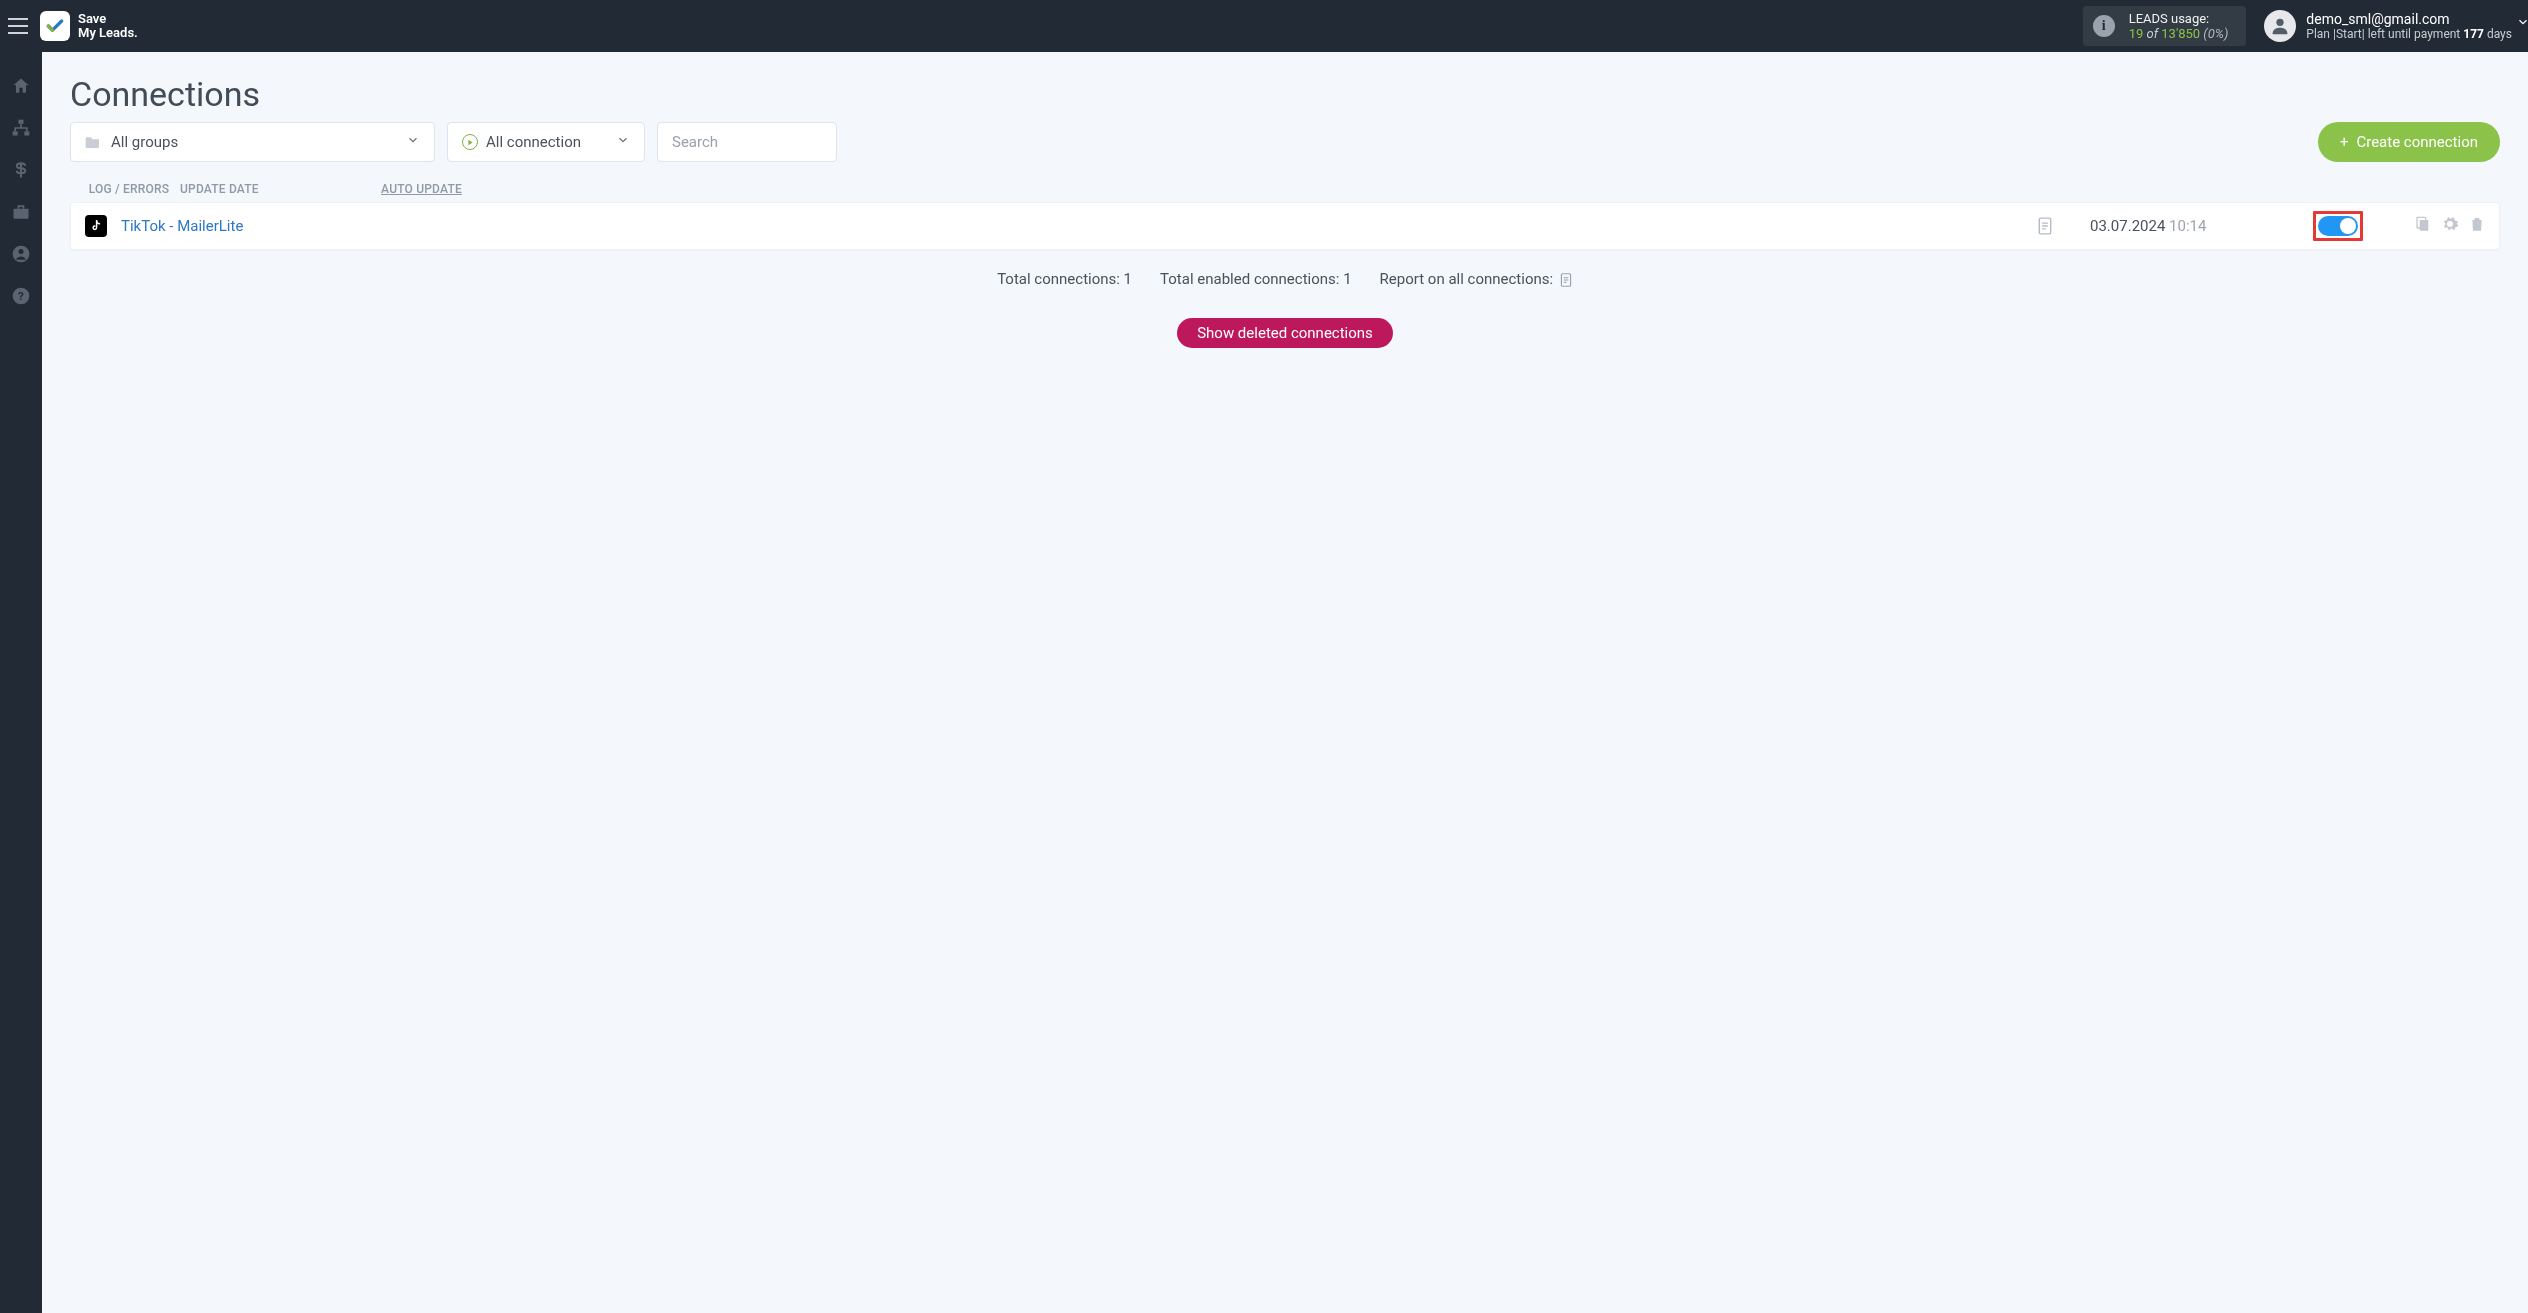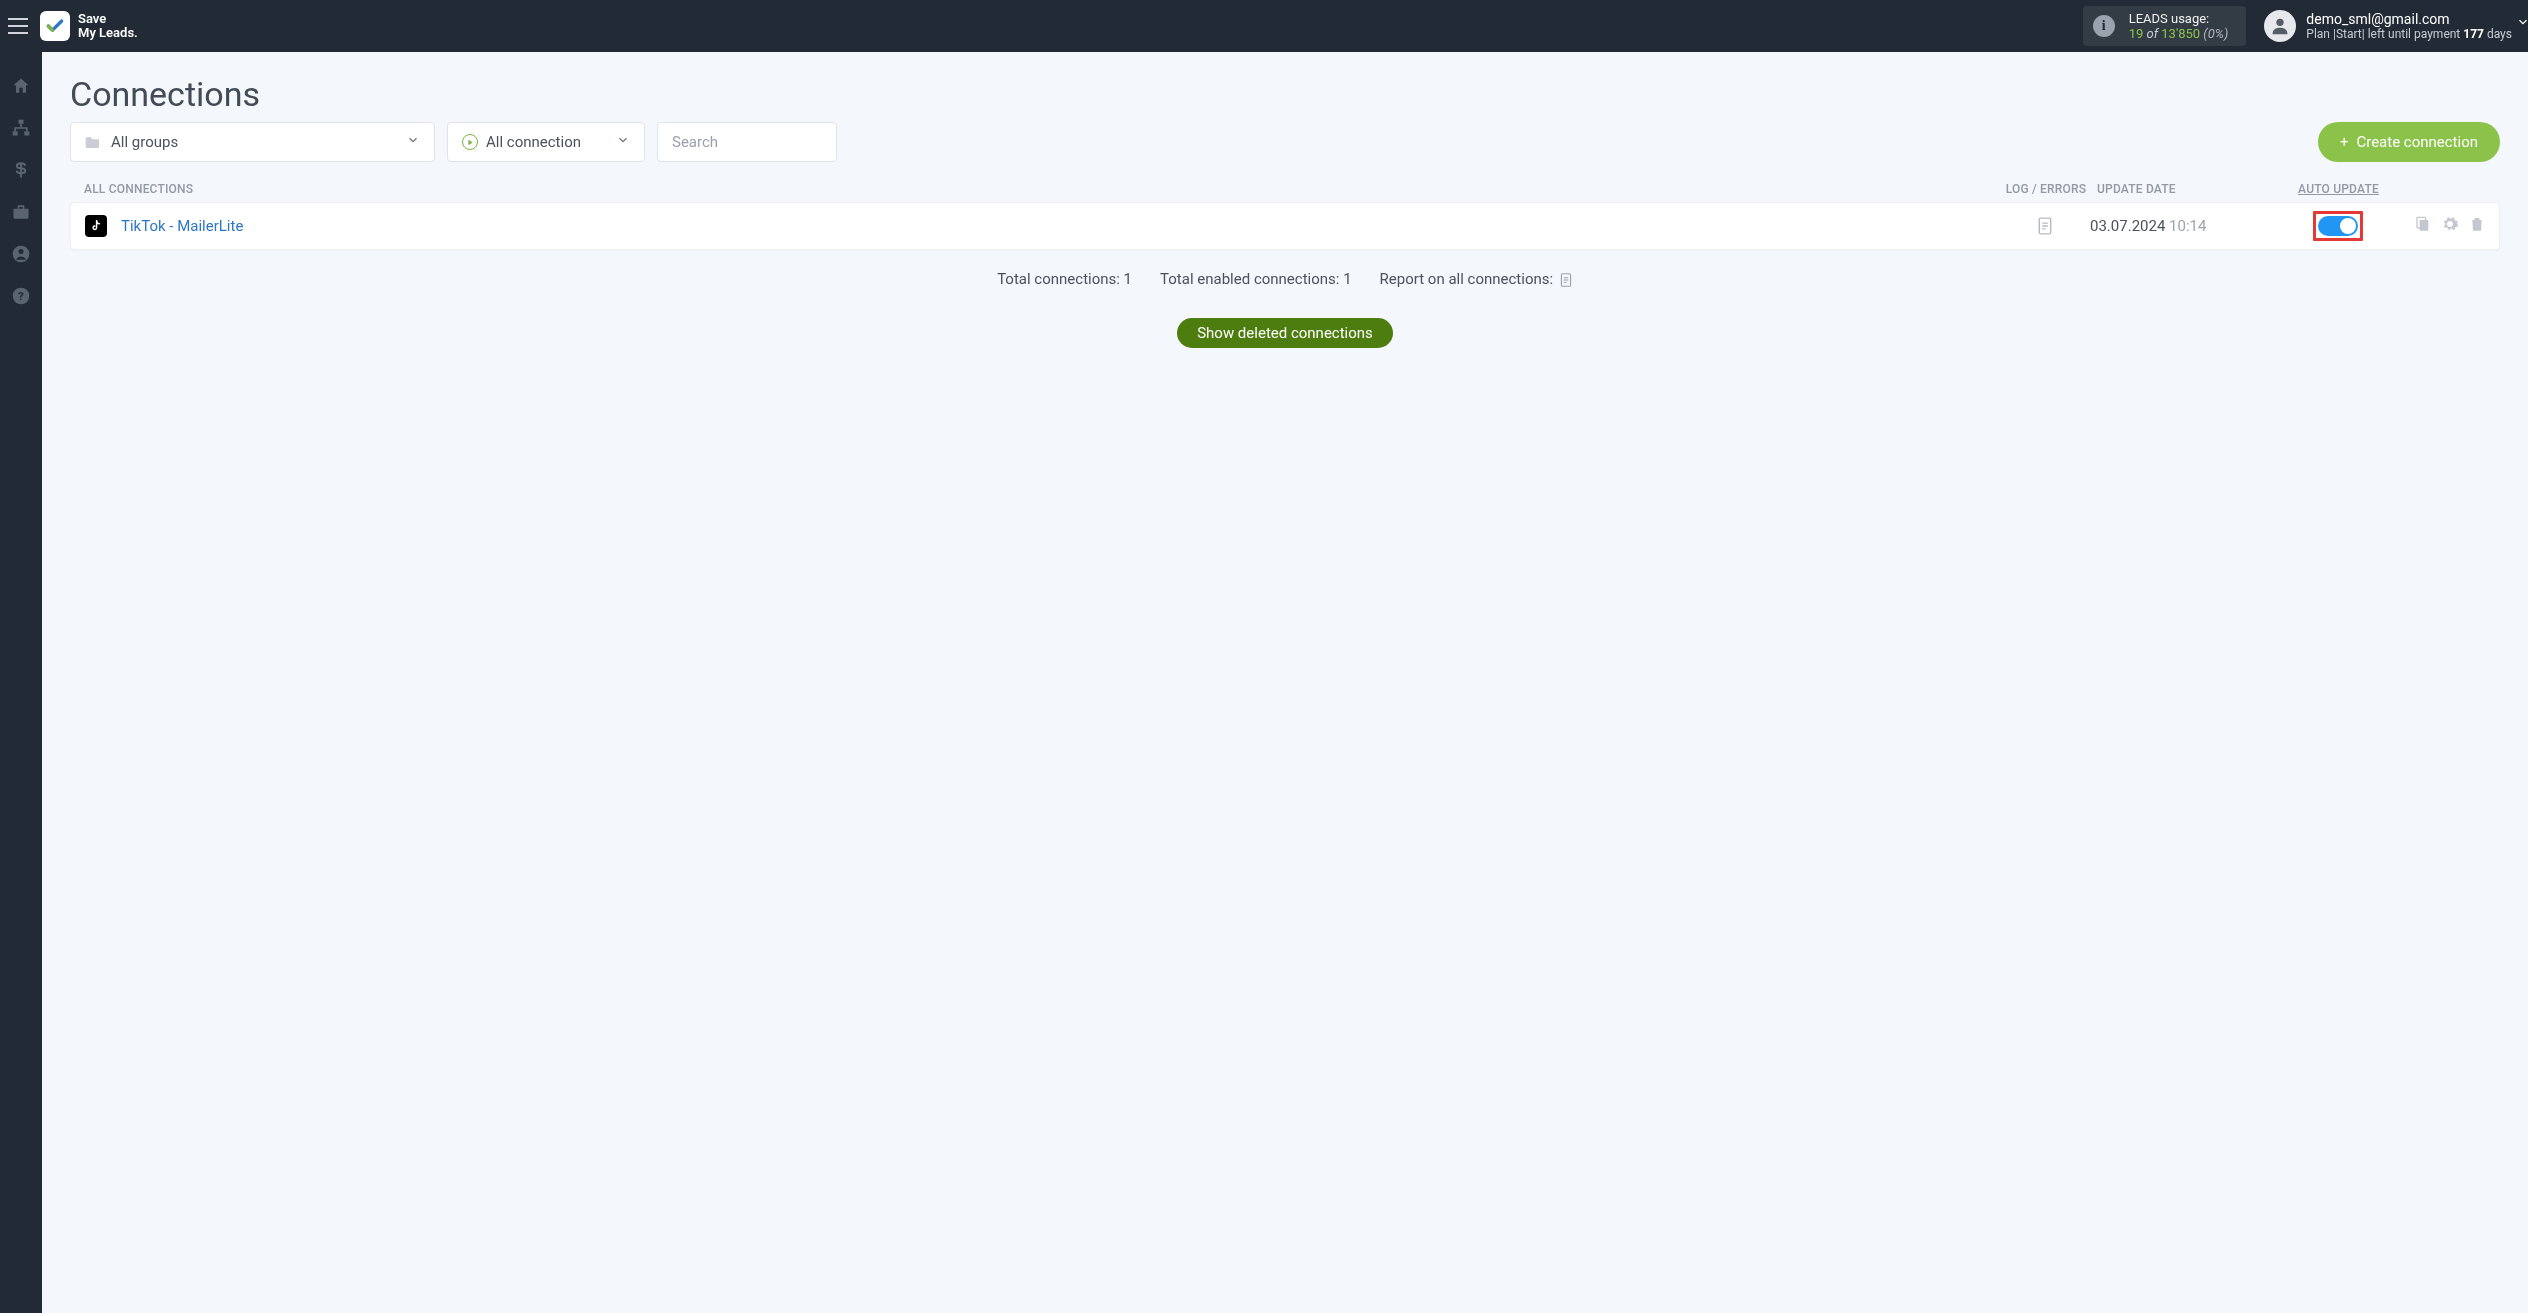--- a/index.html
+++ b/index.html
@@ -291,7 +291,6 @@
     </div>
 
     <div class="table-header">
-      <div class="col-name">All connections</div>
       <div class="col-log">Log / Errors</div>
       <div class="col-date">Update date</div>
       <div class="col-auto">Auto update</div>

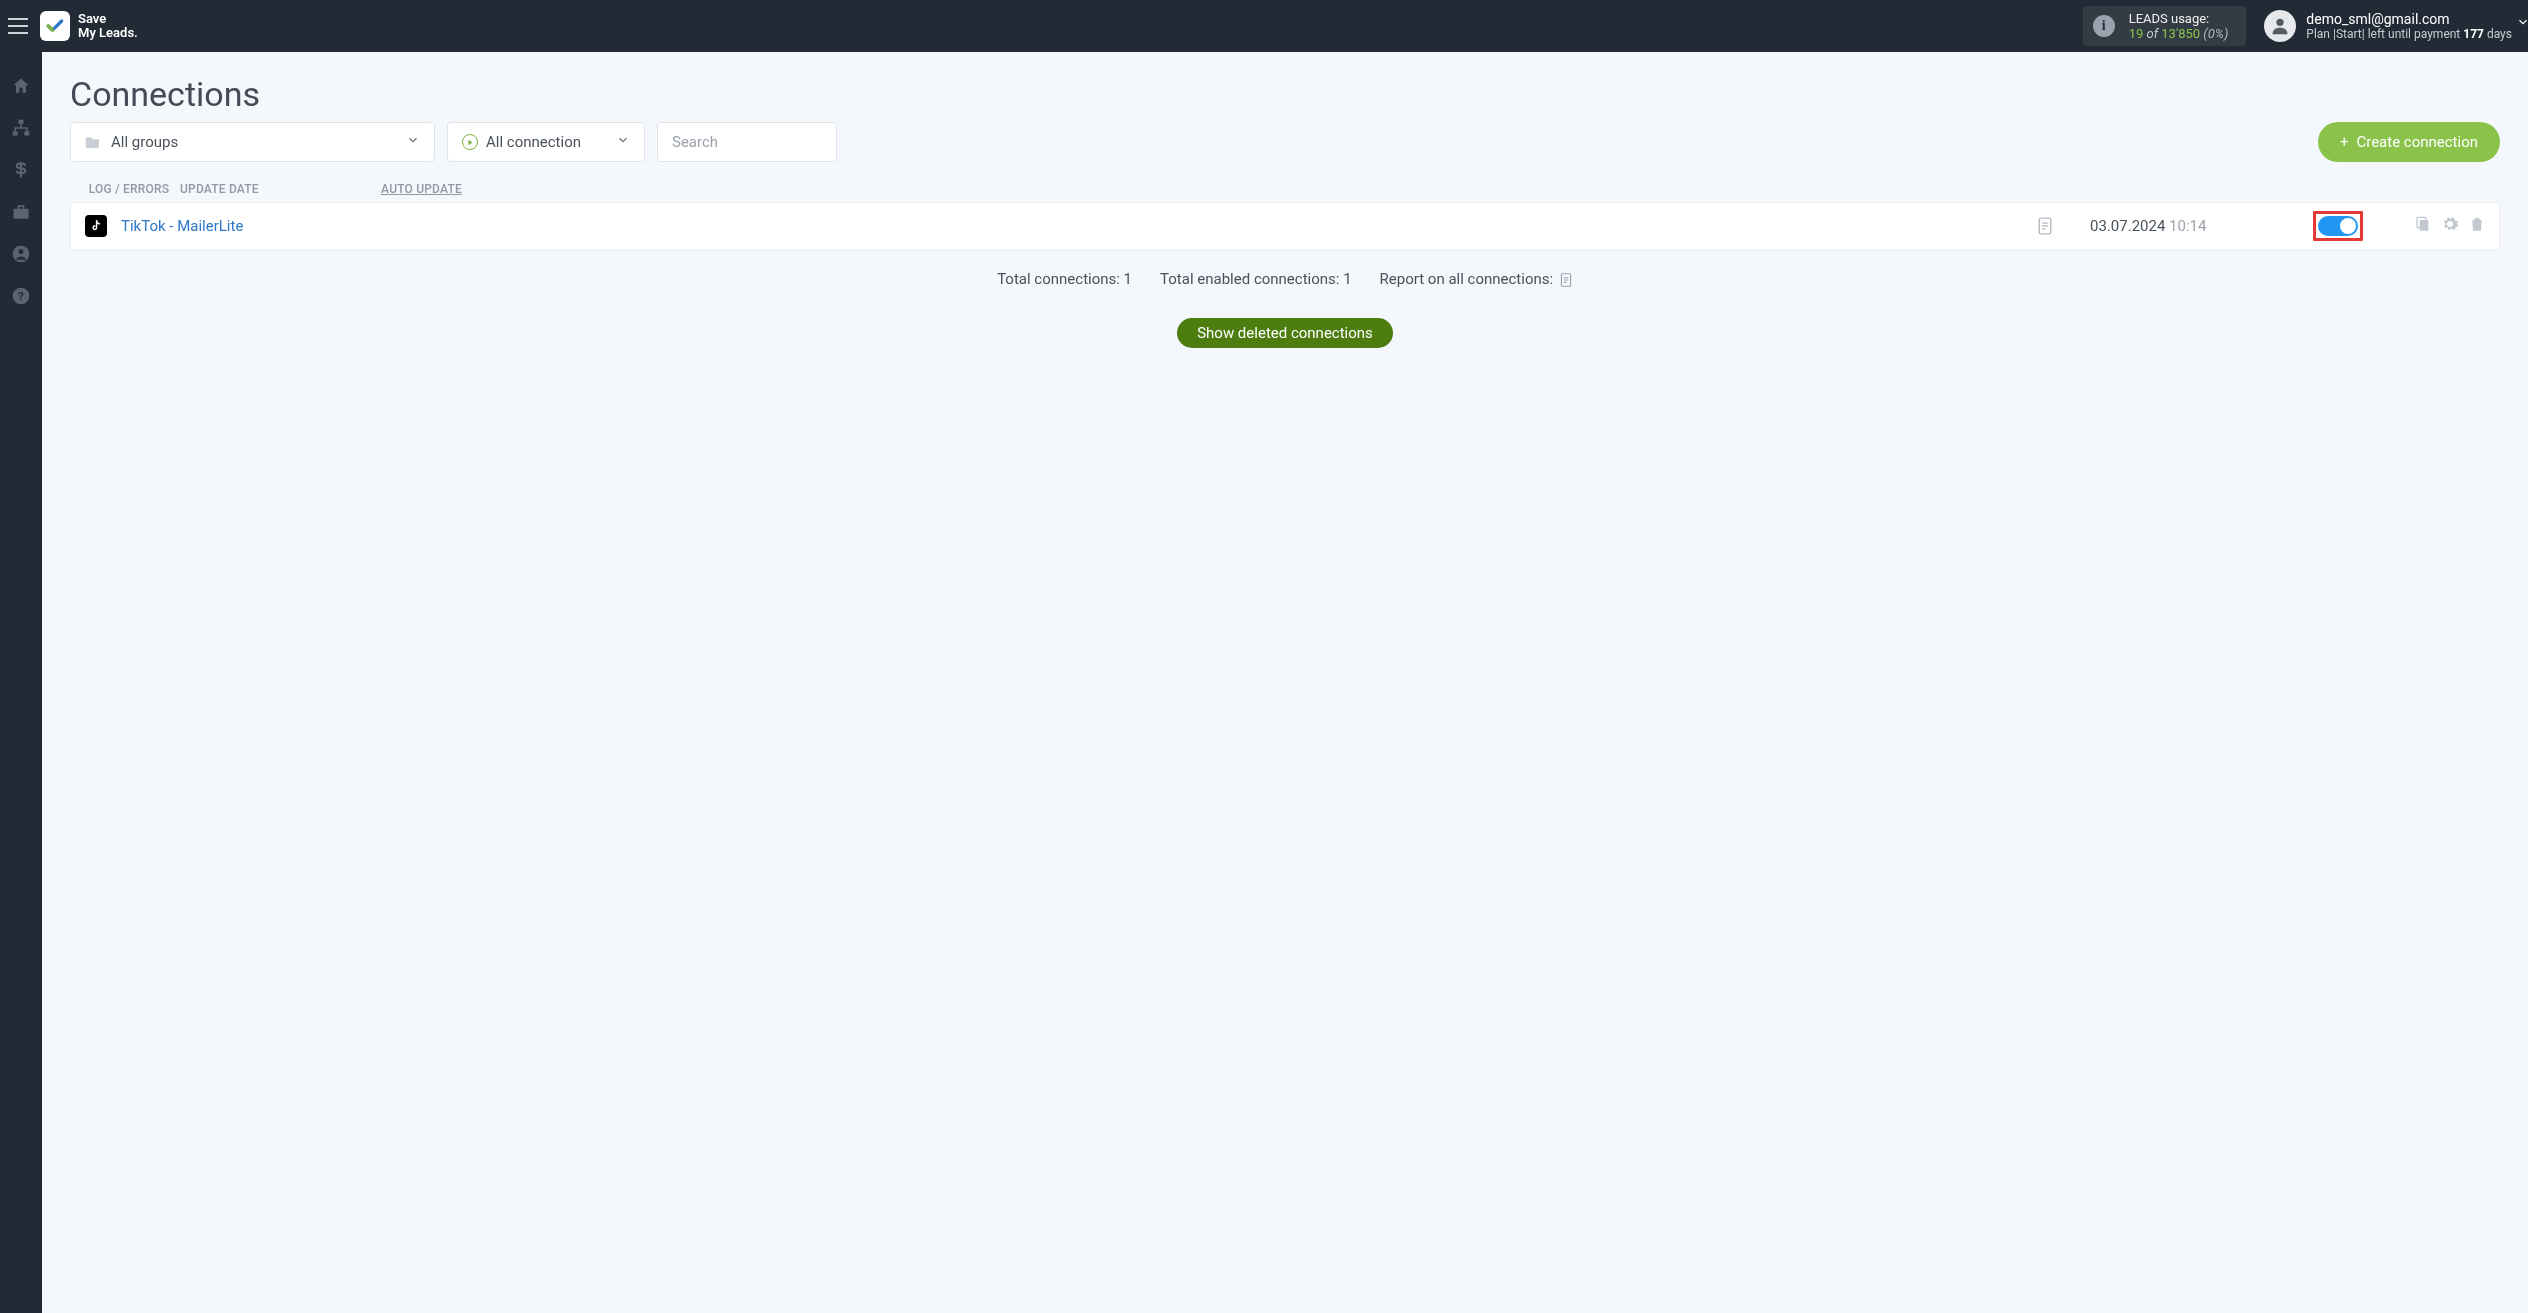--- a/index.html
+++ b/index.html
@@ -149,7 +149,7 @@
 
     .show-deleted {
       margin: 30px auto 14px; display:block;
-      background:#4d7c0f; color:#fff;
+      background:#be185d; color:#fff;
       border:none; border-radius:20px;
       height:30px; padding:0 20px;
       font-size:15px; cursor:pointer;

